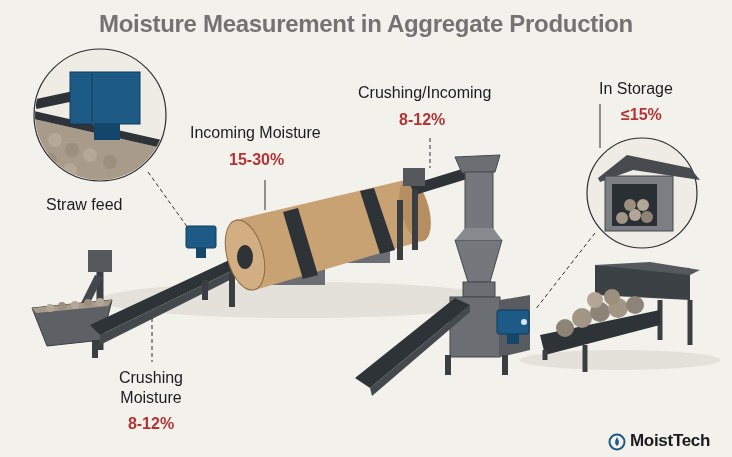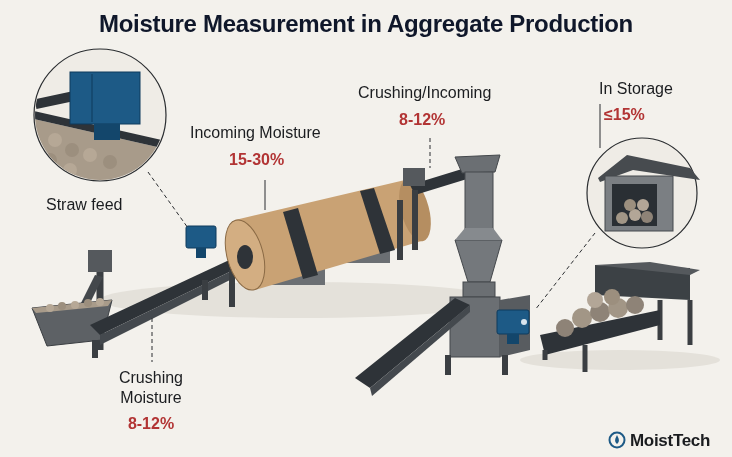--- a/index.html
+++ b/index.html
@@ -4,7 +4,7 @@
 <style>
   html, body { margin:0; padding:0; }
   body { width:732px; height:457px; background:#f3f1ec; overflow:hidden; position:relative; font-family:"Liberation Sans", sans-serif; }
-  .title { position:absolute; left:0; top:10px; width:732px; text-align:center; font-size:24px; font-weight:bold; color:#0f172a; letter-spacing:-0.3px; }
+  .title { position:absolute; left:0; top:10px; width:732px; text-align:center; font-size:24px; font-weight:bold; color:#737373; letter-spacing:-0.3px; }
   .lbl { position:absolute; color:#1b1d20; font-size:16px; text-align:center; white-space:nowrap; }
   .val { position:absolute; color:#b23434; font-weight:bold; font-size:16px; text-align:center; white-space:nowrap; }
   svg.scene { position:absolute; left:0; top:0; }

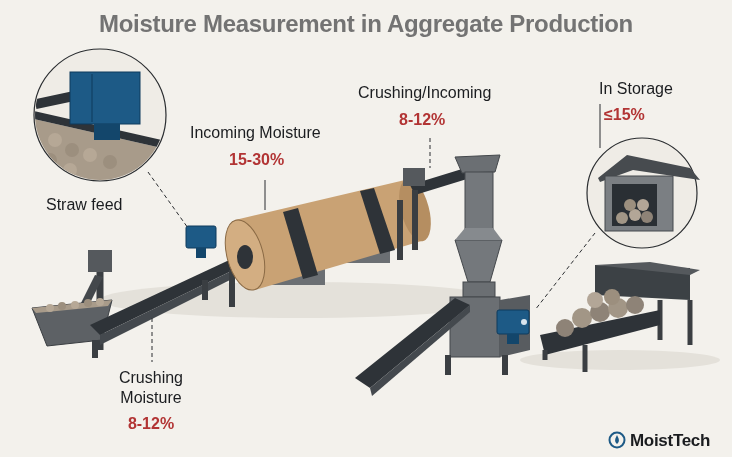--- a/index.html
+++ b/index.html
@@ -151,7 +151,7 @@
 <div class="val" style="left:399px; top:111px;">8-12%</div>
 
 <div class="lbl" style="left:599px; top:80px;">In Storage</div>
-<div class="val" style="left:604px; top:106px;text-align:center;">≤15%</div>
+<div class="val" style="left:621px; top:106px;text-align:center;">≤15%</div>
 
 <div class="lbl" style="left:111px; top:369px; width:80px;">Crushing</div>
 <div class="lbl" style="left:111px; top:389px; width:80px;">Moisture</div>

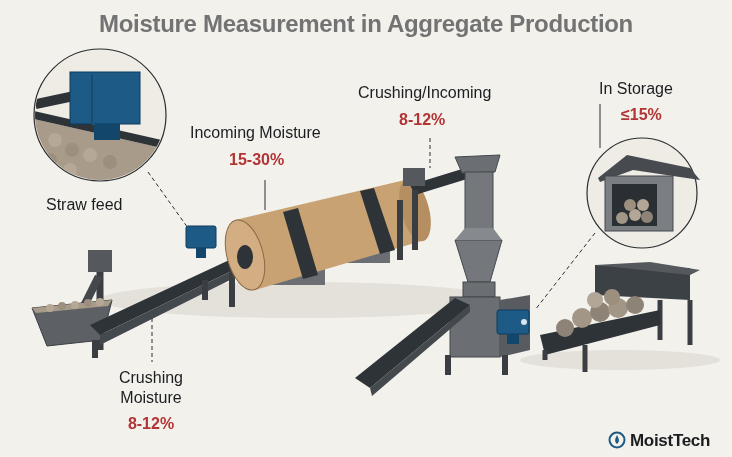--- a/index.html
+++ b/index.html
@@ -8,7 +8,7 @@
   .lbl { position:absolute; color:#1b1d20; font-size:16px; text-align:center; white-space:nowrap; }
   .val { position:absolute; color:#b23434; font-weight:bold; font-size:16px; text-align:center; white-space:nowrap; }
   svg.scene { position:absolute; left:0; top:0; }
-  .logo { position:absolute; left:608px; top:431px; display:flex; align-items:flex-start; gap:4px; }
+  .logo { position:absolute; left:608px; top:431px; display:flex; align-items:flex-end; gap:4px; }
   .logo-text { font-size:17px; font-weight:bold; color:#1a1c1f; letter-spacing:-0.3px; }
 </style>
 </head>

